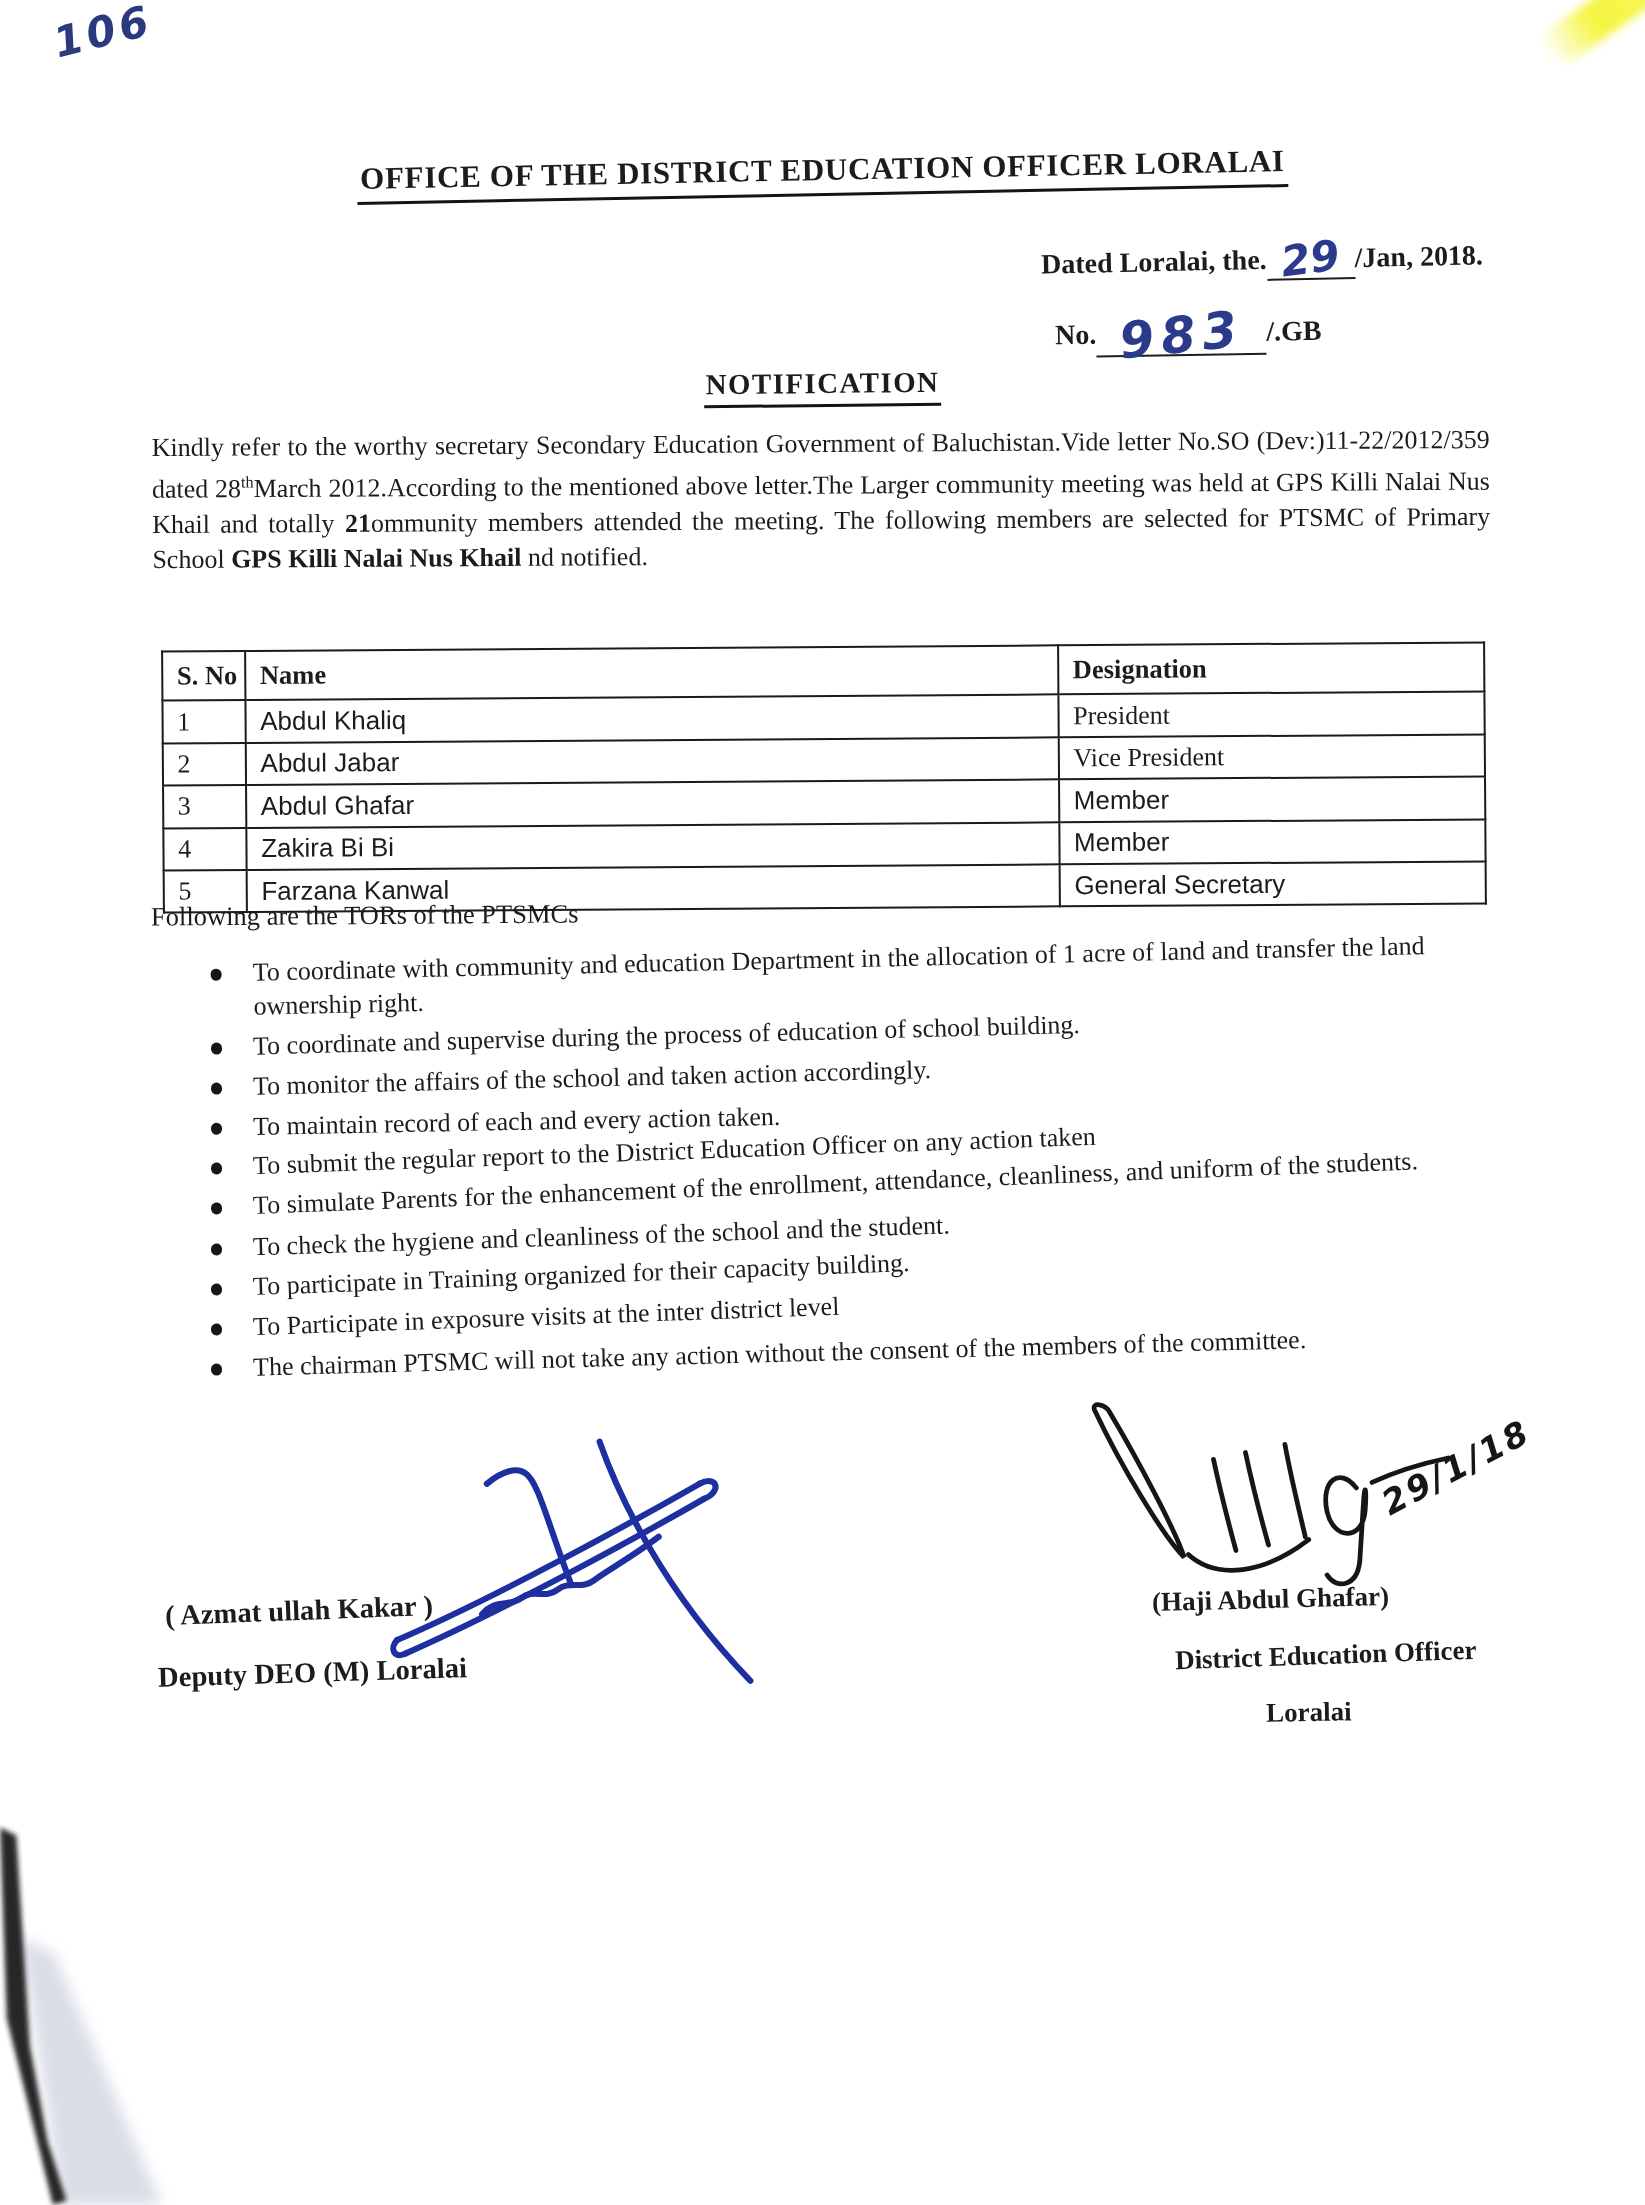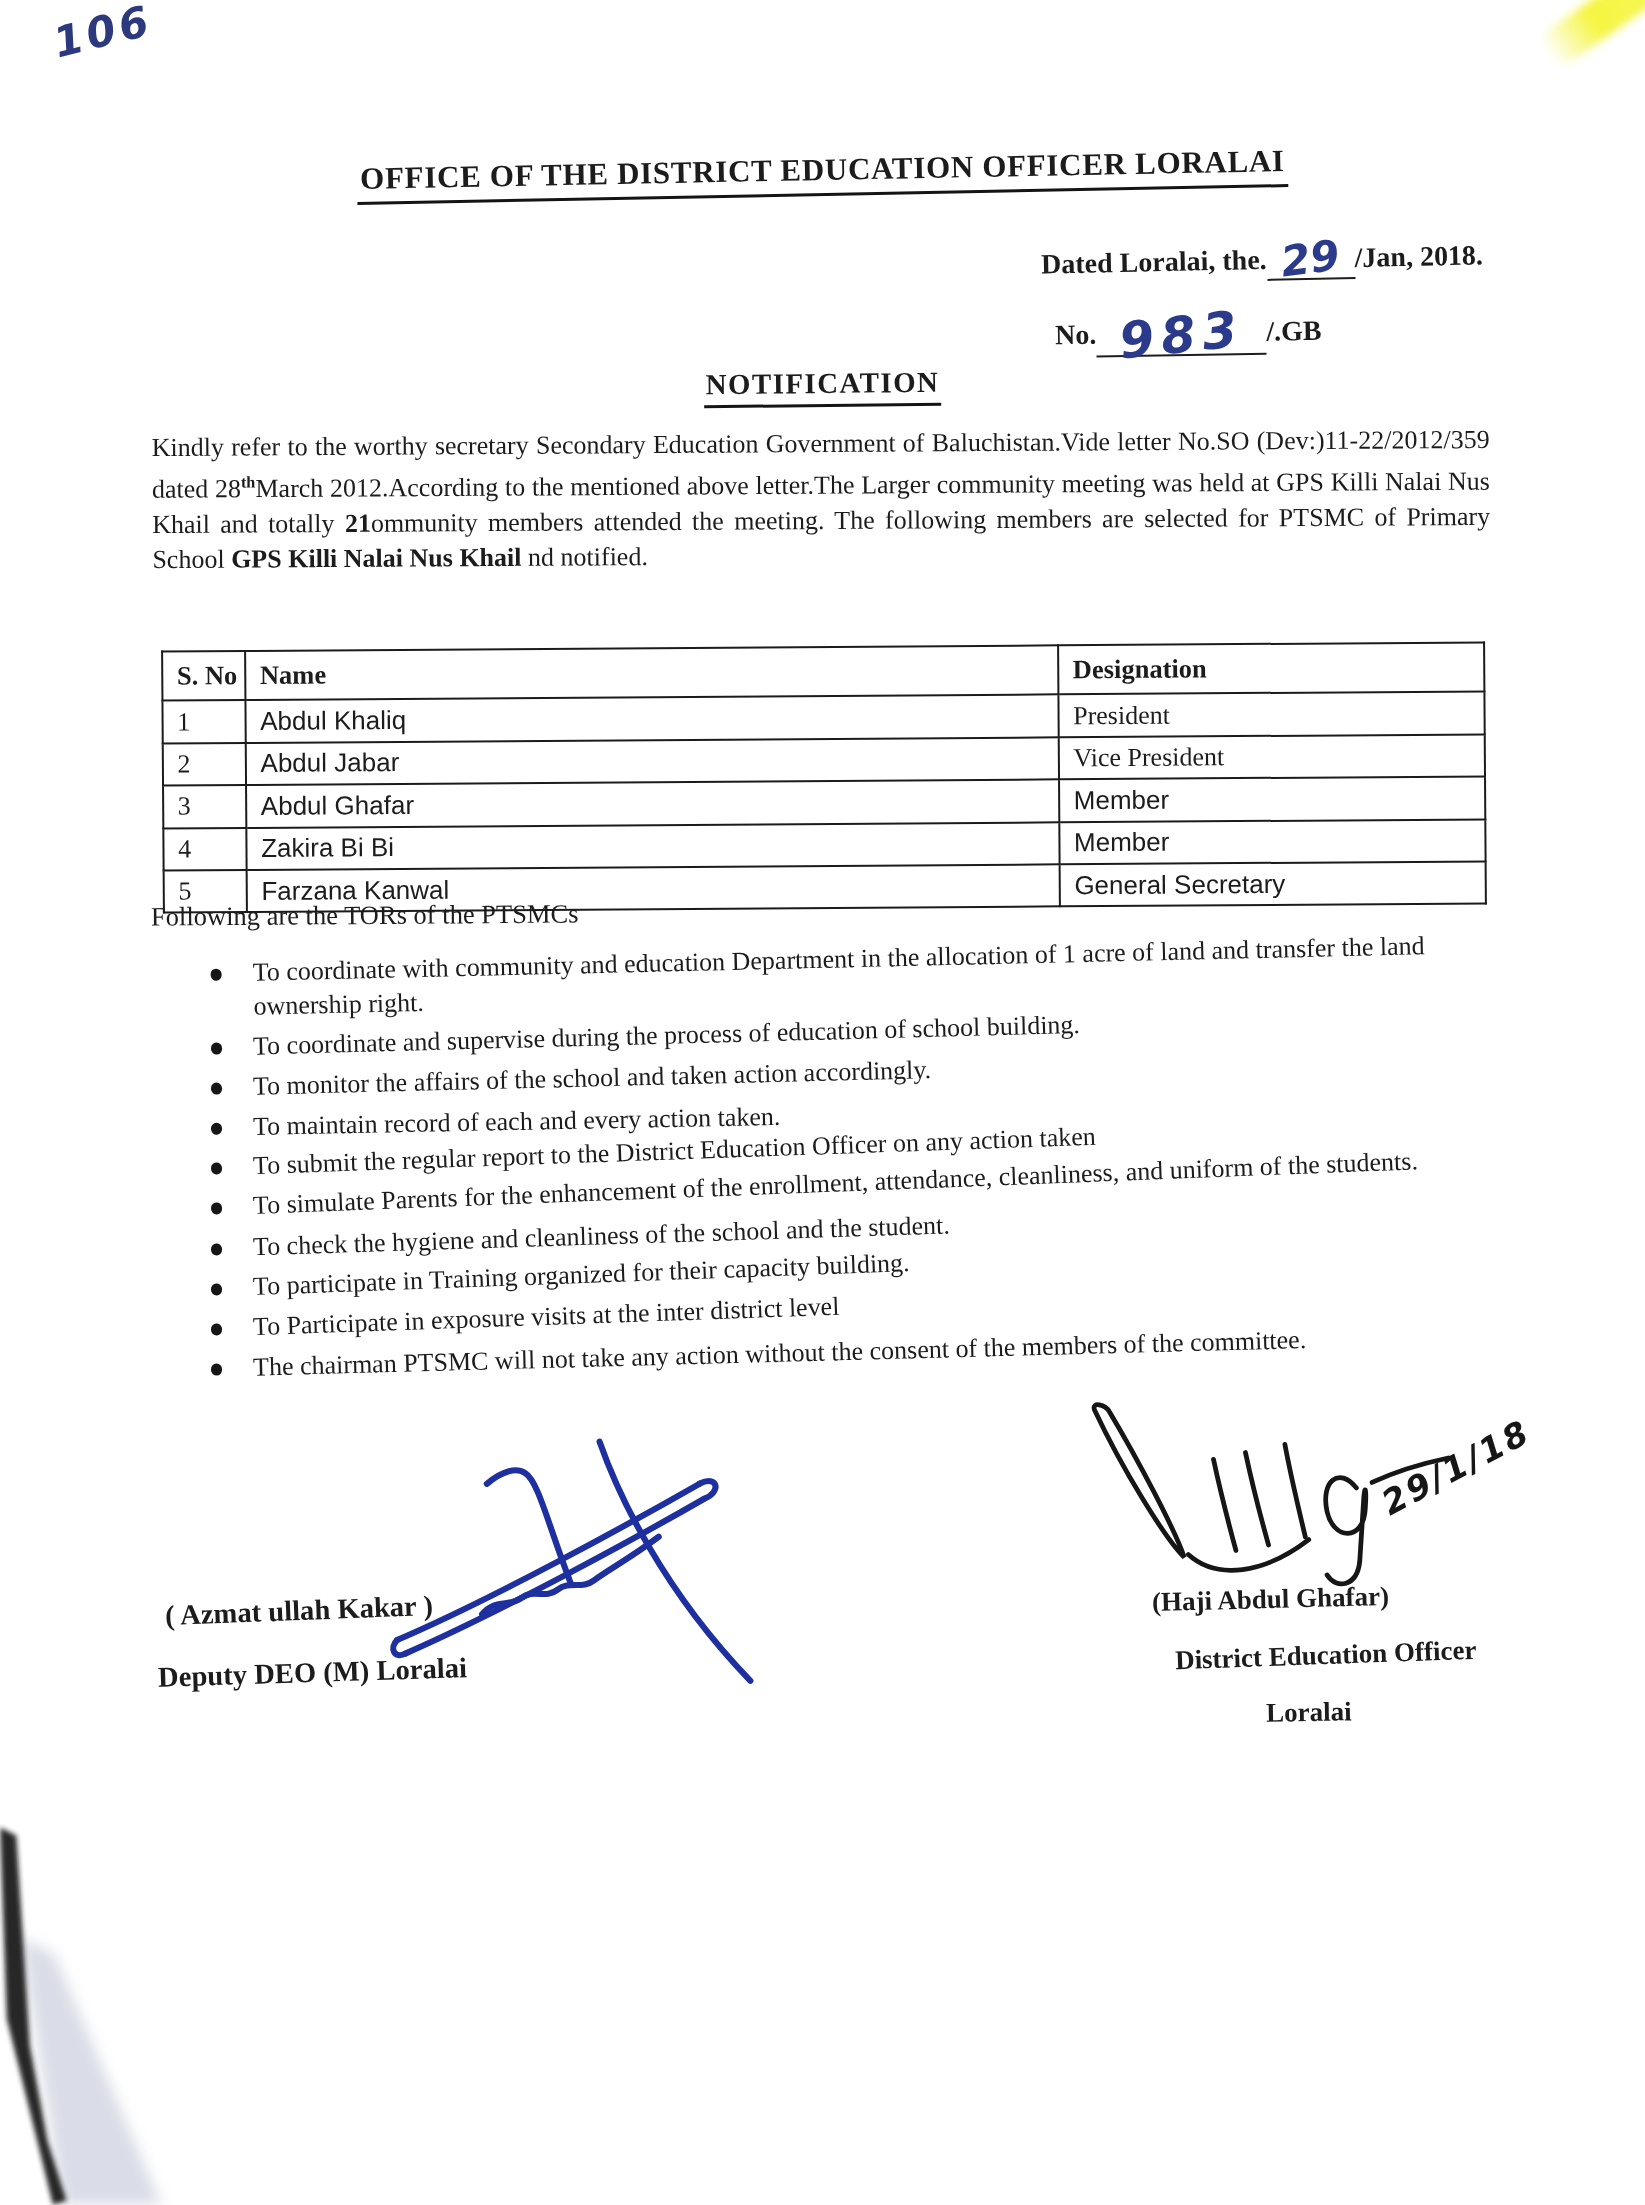--- a/index.html
+++ b/index.html
@@ -90,7 +90,7 @@
     transform:rotate(-0.35deg);
   }
   .para .b{font-weight:bold;}
-  .para sup{font-size:16.3px;font-weight:bold;}
+  .para sup{font-size:16.3px;}
 
   table.members{
     top:646px;left:162px;width:1324px;

